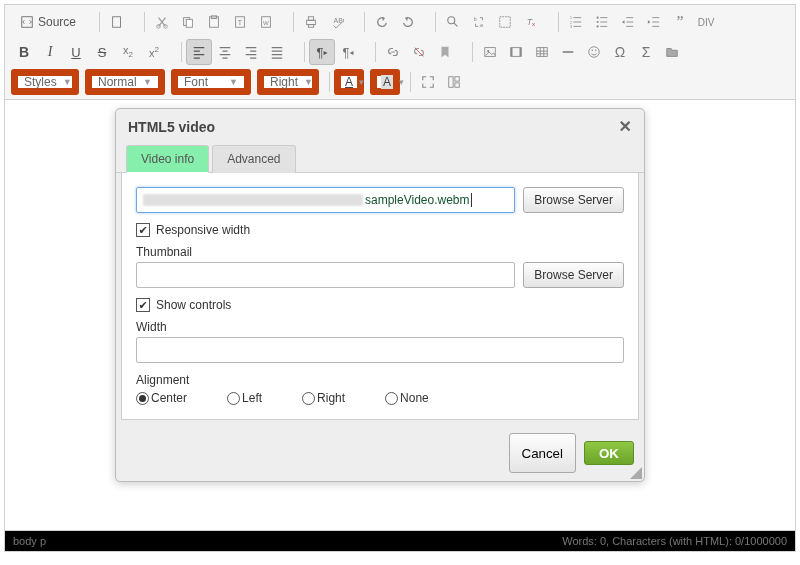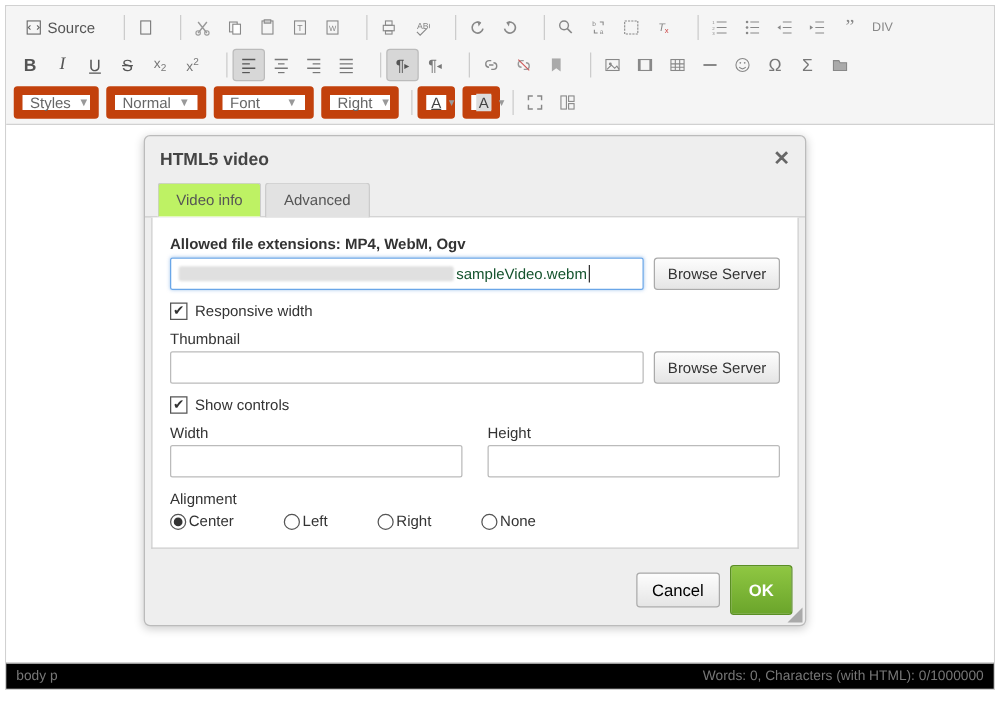--- a/index.html
+++ b/index.html
@@ -23,7 +23,7 @@
 .dlg-close { cursor: pointer; font-size: 16px; color: #666; font-weight: bold; }
 .dlg-tabs { display: flex; padding: 0 10px; border-bottom: 1px solid #ccc; background: #eee; }
 .dlg-tab { padding: 6px 14px; border: 1px solid #ccc; border-bottom: none; background: #e2e2e2; margin-right: 3px; cursor: pointer; border-radius: 3px 3px 0 0; color: #555; position: relative; top: 1px; }
-.dlg-tab.active { background: #bef264; border-bottom: 1px solid #fff; }
+.dlg-tab.active { background: #86efac; border-bottom: 1px solid #fff; }
 .dlg-body { background: #fff; margin: 0 5px 5px 5px; padding: 14px; border: 1px solid #ccc; border-top: none; }
 .dlg-label { font-weight: bold; font-size: 12px; margin-bottom: 4px; display: block; }
 .dlg-row { display: flex; align-items: center; gap: 8px; margin-bottom: 10px; }

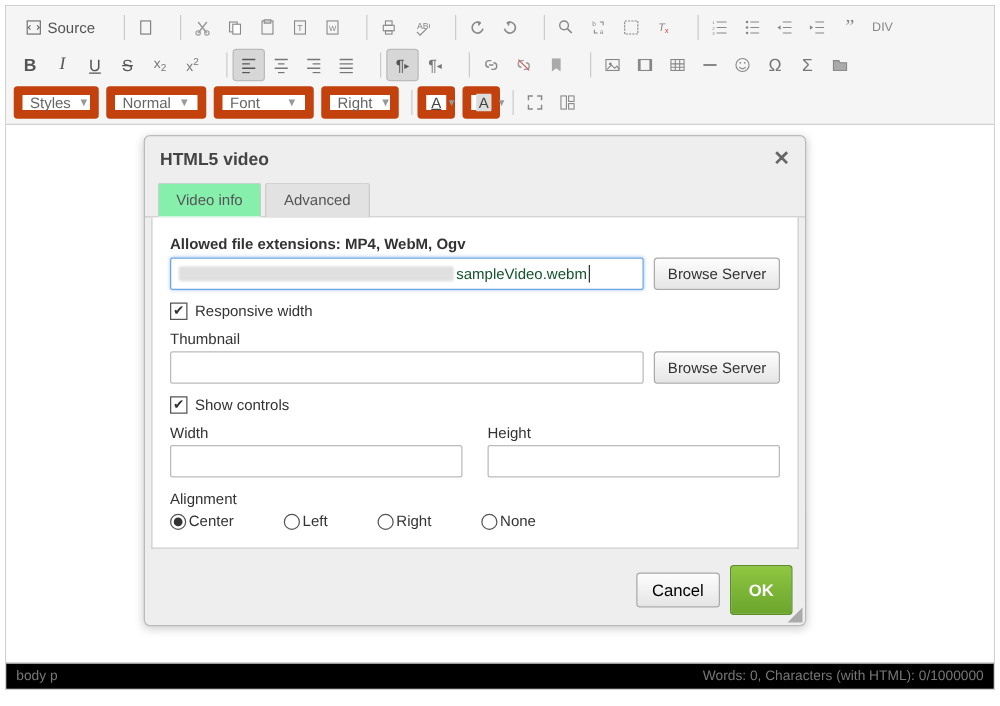--- a/index.html
+++ b/index.html
@@ -380,7 +380,6 @@
         <div class="dlg-tab"><span>Advanced</span></div>
       </div>
       <div class="dlg-body">
-        <span class="dlg-label">Allowed file extensions: MP4, WebM, Ogv</span>
         <div class="dlg-row">
           <div class="dlg-input focused" style="display:flex;align-items:center">
             <span class="blurred-text"></span>

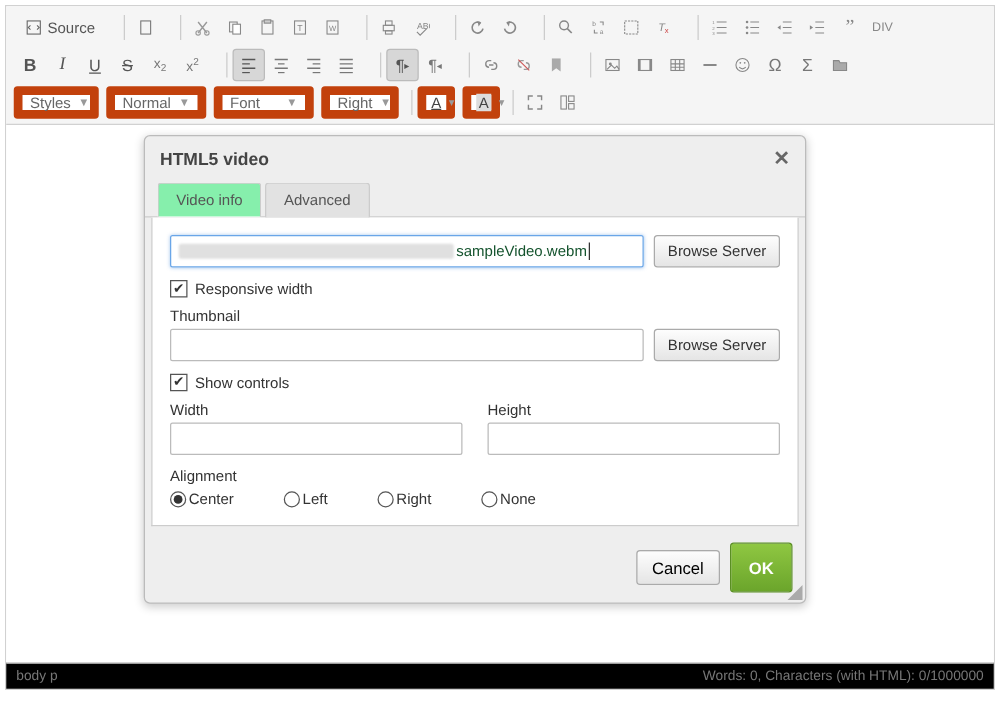--- a/index.html
+++ b/index.html
@@ -410,10 +410,6 @@
             <span class="dlg-field-label">Width</span>
             <input class="dlg-input" style="width: 100%;" value="">
           </div>
-          <div class="dlg-col">
-            <span class="dlg-field-label">Height</span>
-            <input class="dlg-input" style="width: 100%;" value="">
-          </div>
         </div>
 
         <div style="margin-top:10px">

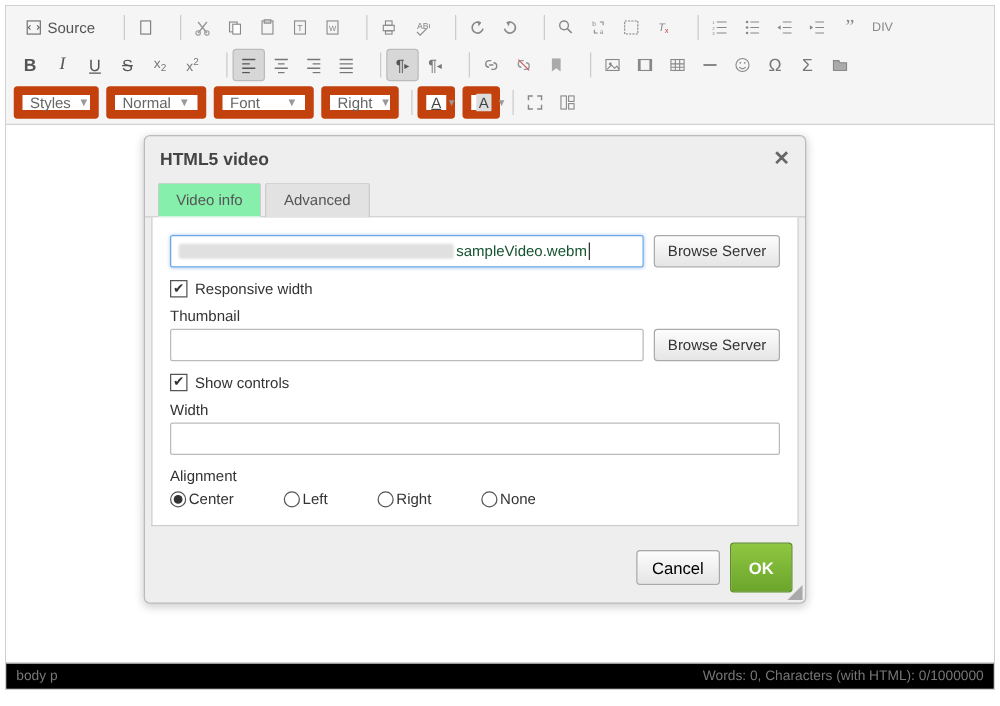--- a/index.html
+++ b/index.html
@@ -38,7 +38,7 @@
 .dlg-radio { display: flex; align-items: center; gap: 2px; }
 .dlg-footer { display: flex; justify-content: flex-end; align-items: center; gap: 8px; padding: 8px 10px; position: relative; }
 .btn-ok { background: linear-gradient(#8fc742,#6ba52b); border: 1px solid #5a8f23; color: #fff; font-weight: bold; height: 40px; padding: 0 14px; border-radius: 3px; cursor: pointer; }
-.btn-cancel { height: 28px; padding: 0 12px; border: 1px solid #aaa; background: linear-gradient(#fdfdfd,#e5e5e5); border-radius: 3px; cursor: pointer; }
+.btn-cancel { height: 40px; padding: 0 12px; border: 1px solid #aaa; background: linear-gradient(#fdfdfd,#e5e5e5); border-radius: 3px; cursor: pointer; }
 .resize-grip { position: absolute; right: 2px; bottom: 2px; width: 0; height: 0; border-style: solid; border-width: 0 0 12px 12px; border-color: transparent transparent #aaa transparent; }
 .status-bar { display: flex; justify-content: space-between; align-items: center; border-top: 1px solid #d1d1d1; background: #000000; padding: 4px 8px; font-size: 11px; color: #777; }
 .blurred-text { background: #e0e0e0; color: transparent; display:inline-block; width: 220px; height: 12px; border-radius: 2px; filter: blur(1px); vertical-align: middle; margin-right: 2px;}

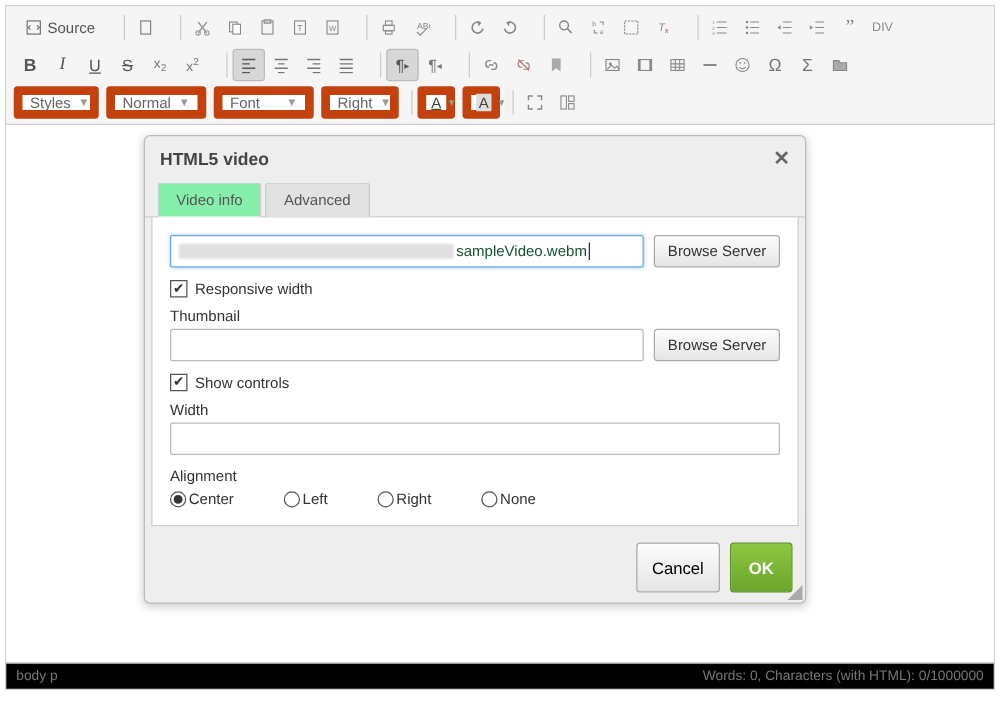--- a/index.html
+++ b/index.html
@@ -37,7 +37,7 @@
 .dlg-radio-row { display: flex; gap: 40px; margin-top: 4px; }
 .dlg-radio { display: flex; align-items: center; gap: 2px; }
 .dlg-footer { display: flex; justify-content: flex-end; align-items: center; gap: 8px; padding: 8px 10px; position: relative; }
-.btn-ok { background: linear-gradient(#8fc742,#6ba52b); border: 1px solid #5a8f23; color: #fff; font-weight: bold; height: 40px; padding: 0 14px; border-radius: 3px; cursor: pointer; }
+.btn-ok { background: linear-gradient(#8fc742,#6ba52b); border: 1px solid #5a8f23; color: #fff; font-weight: bold; height: 24px; padding: 0 14px; border-radius: 3px; cursor: pointer; }
 .btn-cancel { height: 40px; padding: 0 12px; border: 1px solid #aaa; background: linear-gradient(#fdfdfd,#e5e5e5); border-radius: 3px; cursor: pointer; }
 .resize-grip { position: absolute; right: 2px; bottom: 2px; width: 0; height: 0; border-style: solid; border-width: 0 0 12px 12px; border-color: transparent transparent #aaa transparent; }
 .status-bar { display: flex; justify-content: space-between; align-items: center; border-top: 1px solid #d1d1d1; background: #000000; padding: 4px 8px; font-size: 11px; color: #777; }

